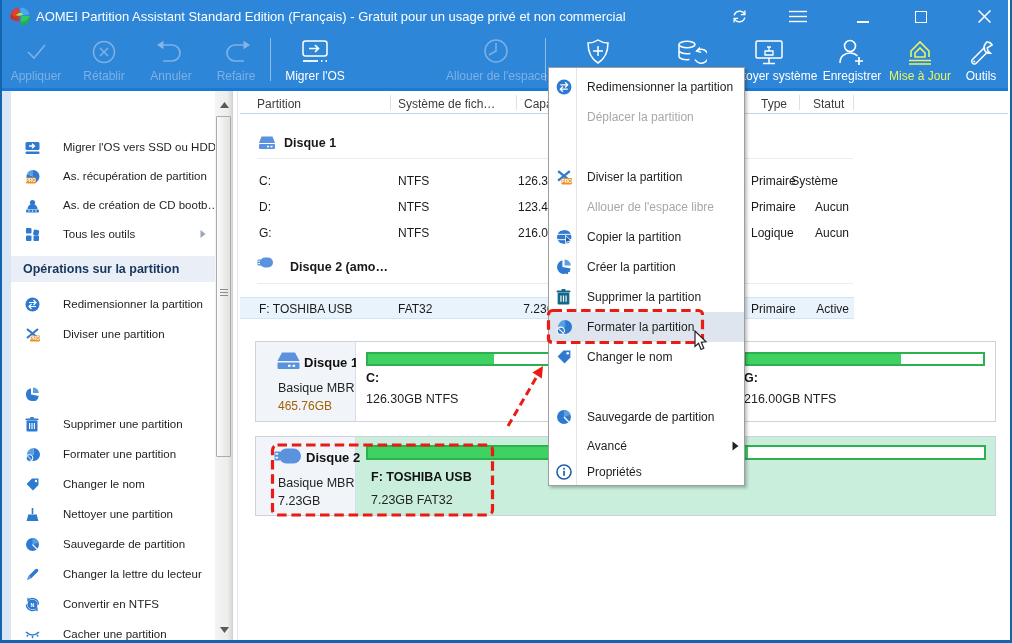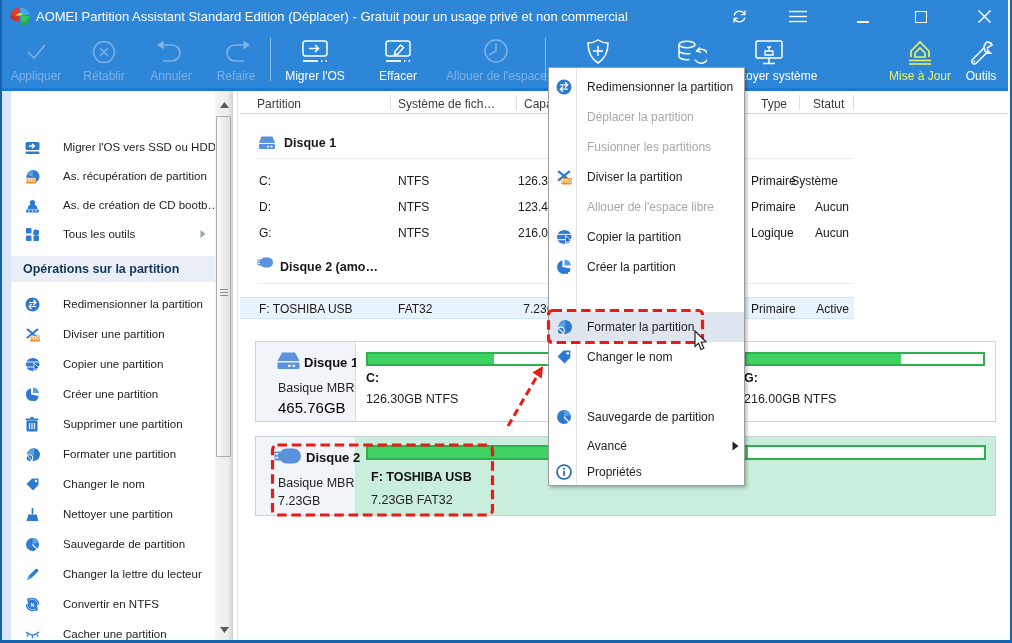--- a/index.html
+++ b/index.html
@@ -56,7 +56,7 @@
     <path d="M7.6 9.9 Q11.5 7.2 15.5 8.9 Q12.3 12.2 7.6 9.9 Z" fill="#a4e33b"></path>
     <path d="M10.2 9.2 Q12 8.2 13.6 8.8" fill="none" stroke="#eaf870" stroke-width="0.8"></path>
   </svg>
-  <div class="abs ttl" style="left:36px;top:9px;">AOMEI Partition Assistant Standard Edition (Déplacer) - Gratuit pour un usage privé et non commercial</div>
+  <div class="abs ttl" style="left:36px;top:9px;">AOMEI Partition Assistant Standard Edition (Français) - Gratuit pour un usage privé et non commercial</div>
   <svg class="abs" style="left:731px;top:8px" width="17" height="17" viewBox="0 0 17 17" fill="none" stroke="#fff" stroke-width="1.4">
     <path d="M13.6 6.2 A5.6 5.6 0 0 0 3.2 7.4"></path>
       <path d="M3.4 10.8 A5.6 5.6 0 0 0 13.8 9.6"></path>

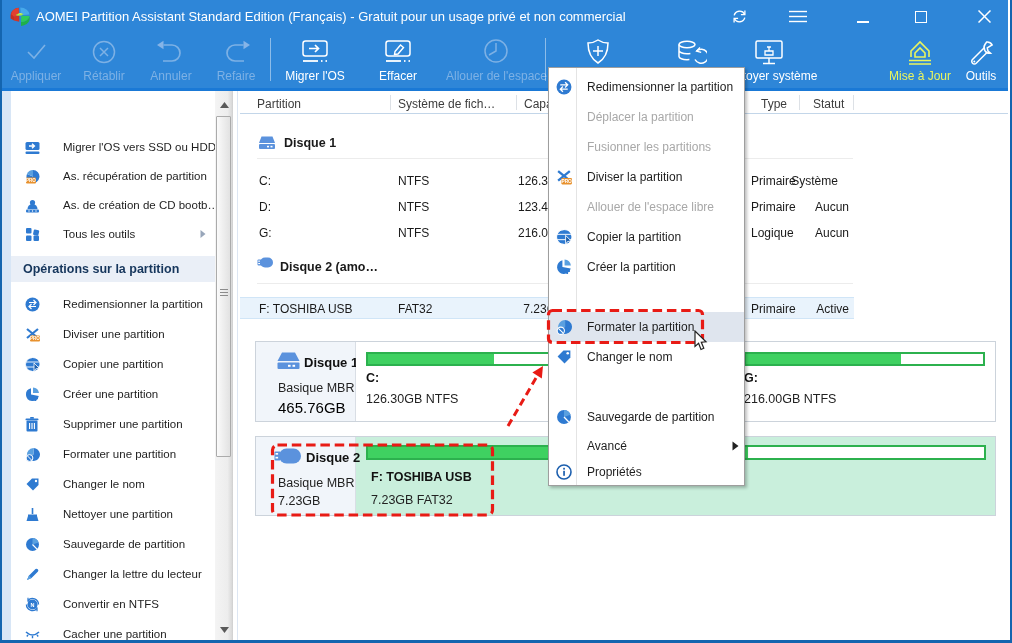--- a/index.html
+++ b/index.html
@@ -113,15 +113,6 @@
     </svg>
     <div class="tb-lbl">Migrer l'OS</div>
   </div>
-  <div class="tb-item" style="left:353px;width:90px">
-    <svg width="34" height="30" viewBox="0 0 34 30" fill="none" stroke="#fff" stroke-width="1.5">
-      <rect x="5" y="4" width="24" height="15" rx="2.5"></rect>
-      <path d="M14 14.5 l5.5-6.5 l3 2.5 L17 17 l-3.5 0.5 z" stroke-width="1.4"></path>
-      <path d="M5 24 h24" stroke-width="1.8"></path>
-        <path d="M20 24 h3 M24.5 24 h3" stroke="#2e86d8" stroke-width="1.8"></path>
-    </svg>
-    <div class="tb-lbl">Effacer</div>
-  </div>
   <div class="tb-item dis" style="left:446px;width:100px">
     <svg width="32" height="30" viewBox="0 0 32 30" fill="none" stroke="#7db1e5" stroke-width="1.5">
       <circle cx="16" cy="14" r="11"></circle>

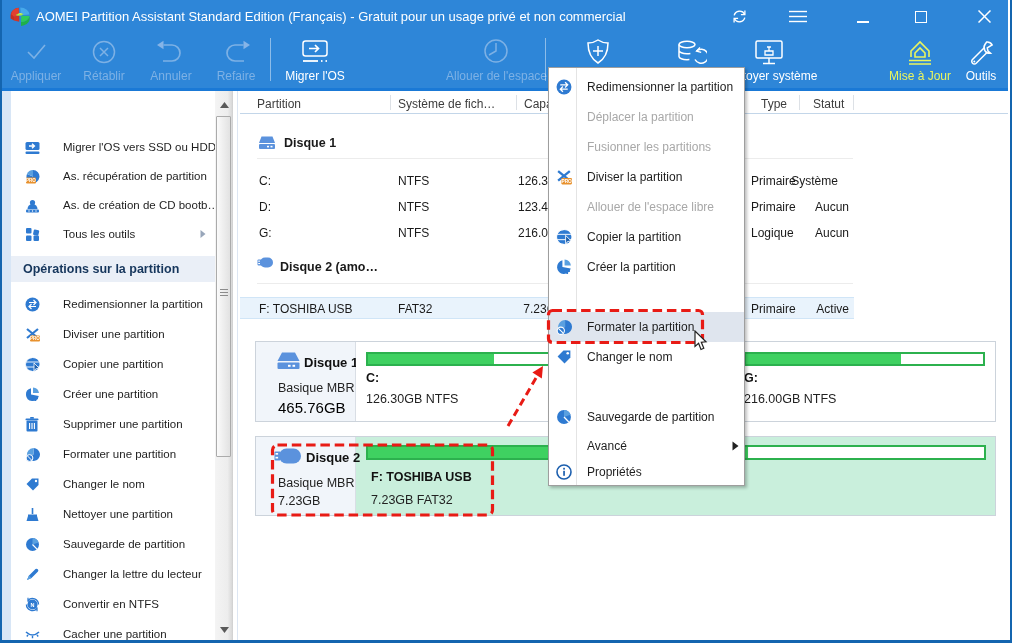--- a/index.html
+++ b/index.html
@@ -143,6 +143,14 @@
     </svg>
     <div class="tb-lbl">Nettoyer système</div>
   </div>
+  <div class="tb-item" style="left:807px;width:90px">
+    <svg width="34" height="30" viewBox="0 0 34 30" fill="none" stroke="#fff" stroke-width="1.6">
+      <circle cx="15" cy="9" r="5.5"></circle>
+      <path d="M5 26 c0 -7 5 -10 10 -10 c3 0 5.5 1 7.5 3"></path>
+      <path d="M24 20 v8 M20 24 h8" stroke-width="1.7"></path>
+    </svg>
+    <div class="tb-lbl">Enregistrer</div>
+  </div>
   <div class="tb-item" style="left:875px;width:90px;color:#eaf55e">
     <svg width="34" height="30" viewBox="0 0 34 30" fill="none" stroke="#eaf55e" stroke-width="1.6">
       <path d="M8 20 L8 14 L17 5 L26 14 L26 20"></path>

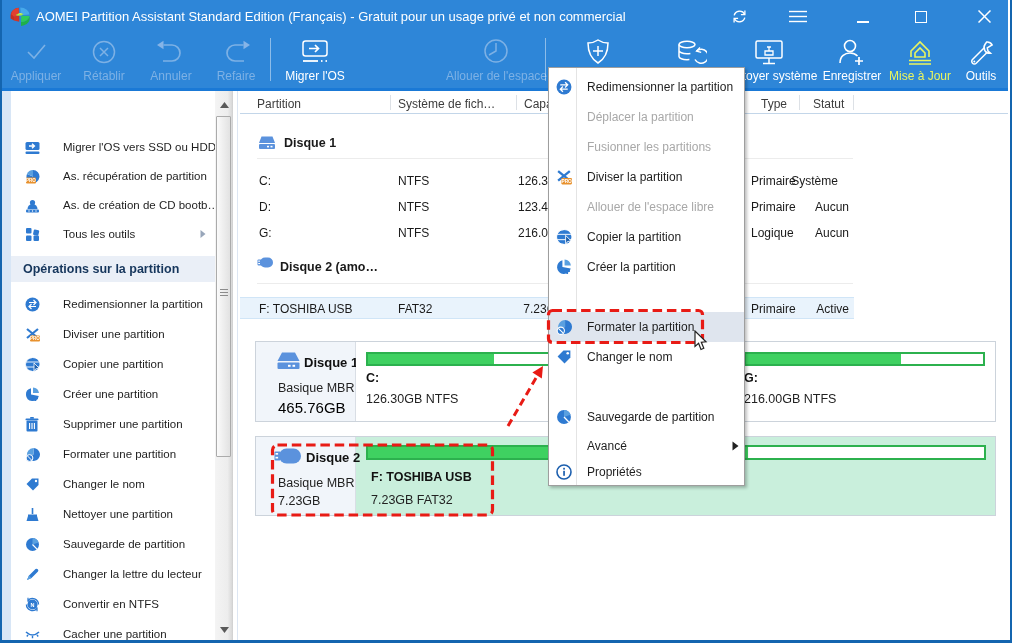--- a/index.html
+++ b/index.html
@@ -462,9 +462,6 @@
   <div class="mi dis" style="top:34px">
       <span class="txt">Déplacer la partition</span>
     </div>
-  <div class="mi dis" style="top:64px">
-      <span class="txt">Fusionner les partitions</span>
-    </div>
   <div class="mi" style="top:94px">
     <svg width="17" height="17" viewBox="0 0 16 16">
         <path d="M2 2 L13 11 M13 2 L2 11" stroke="#2e7ad1" stroke-width="2.2"></path>

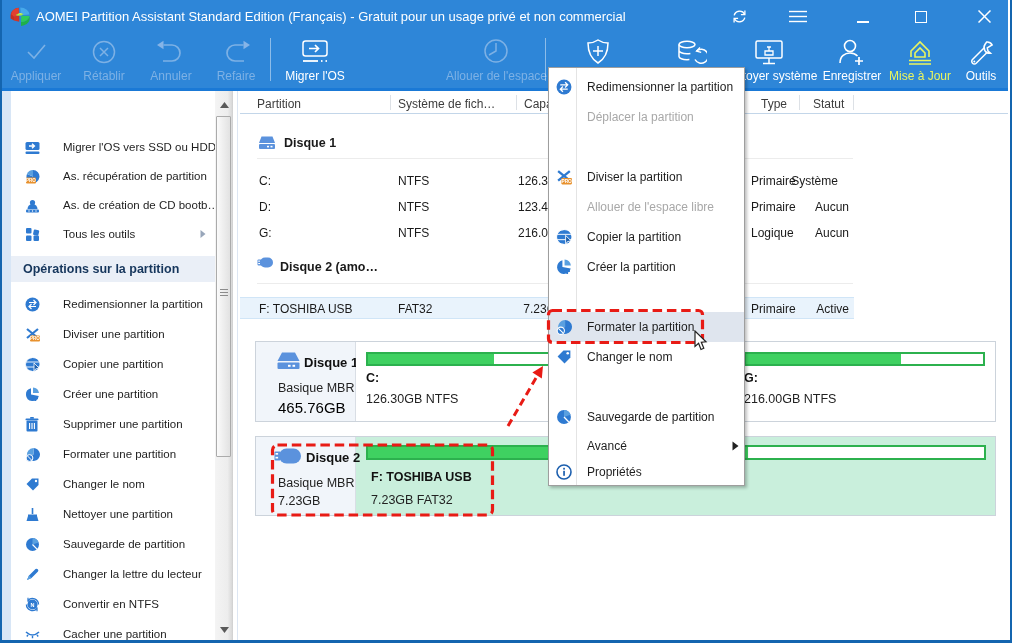--- a/index.html
+++ b/index.html
@@ -374,7 +374,7 @@
       <rect x="1.2" y="3.6" width="1.8" height="1.1" fill="#fff"></rect>
       <rect x="1.2" y="6" width="1.8" height="1.1" fill="#fff"></rect>
     </svg>
-  <div class="grp" style="left:40px;top:168px;line-height:16px">Disque 2 (amo…</div>
+  <div class="grp" style="left:50px;top:168px;line-height:16px">Disque 2 (amo…</div>
   <div class="abs" style="left:17px;top:192px;width:596px;height:1px;background:#ececec"></div>
 
   <div class="abs" style="left:0px;top:206px;width:614px;height:22px;background:#e9f3fc;border-top:1px solid #d0e5f7;border-bottom:1px solid #d0e5f7"></div>

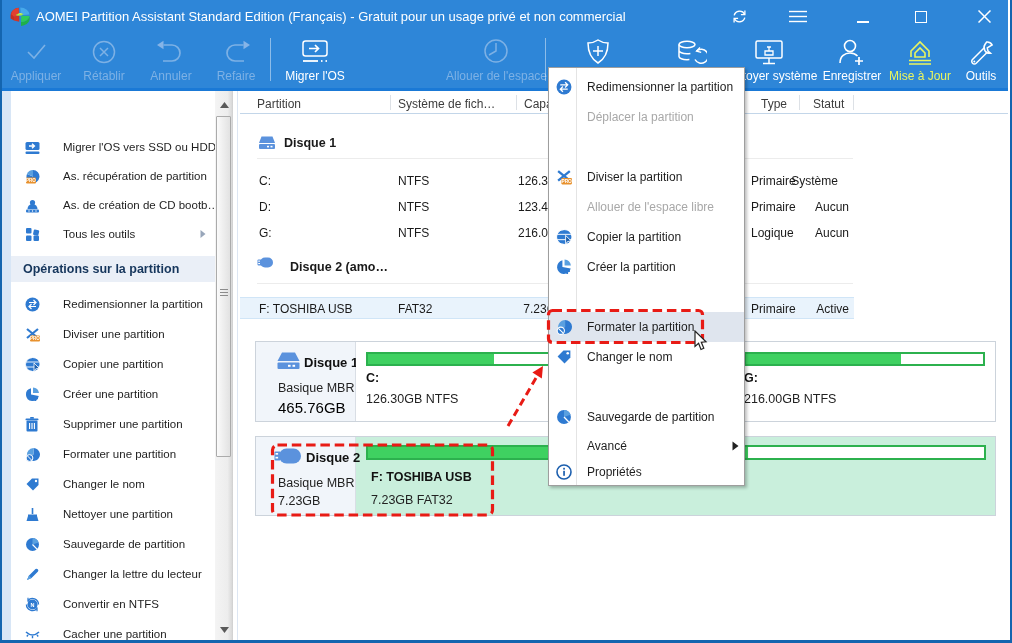--- a/index.html
+++ b/index.html
@@ -489,6 +489,15 @@
       </svg>
     <span class="txt">Créer la partition</span>
     </div>
+  <div class="mi" style="top:214px">
+    <svg width="15" height="16" viewBox="0 0 14 15" fill="#13678a">
+        <rect x="1.5" y="3.5" width="11" height="11" rx="1"></rect>
+        <rect x="0.5" y="1.5" width="13" height="1.8" rx="0.9"></rect>
+        <rect x="5" y="0" width="4" height="1.8" rx="0.9"></rect>
+        <path d="M4.6 6 v6 M7 6 v6 M9.4 6 v6" stroke="#fff" stroke-width="1.1"></path>
+      </svg>
+    <span class="txt">Supprimer la partition</span>
+    </div>
   <div class="mi hov" style="top:244px">
       <div class="gutfix"></div>
     <svg width="16" height="16" viewBox="0 0 15 15" style="z-index:2">

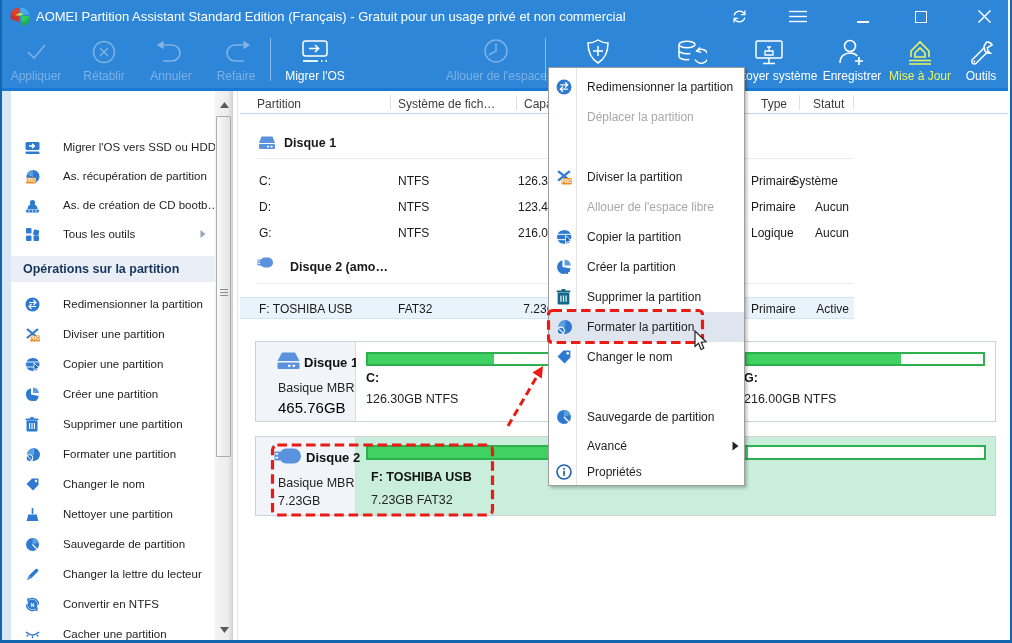--- a/index.html
+++ b/index.html
@@ -229,14 +229,6 @@
       </svg>
     <span class="txt">Diviser une partition</span>
     </div>
-  <div class="side-item" style="top:258px">
-    <svg width="15" height="15" viewBox="0 0 15 15">
-        <circle cx="7.5" cy="7.5" r="7" fill="#2e7ad1"></circle>
-        <path d="M7.5 0.5 a7 7 0 0 0 0 14 M1 5 h13 M1 10 h13 M7.5 0.5 a9 7 0 0 0 0 14 M7.5 0.5 a9 7 0 0 1 0 14" stroke="#fff" stroke-width="0.9" fill="none"></path>
-        <path d="M9 6 l5 5 l-3.5 1 l-1.5 3 z" fill="#1c5fae" stroke="#fff" stroke-width="0.8"></path>
-      </svg>
-    <span class="txt">Copier une partition</span>
-    </div>
   <div class="side-item" style="top:288px">
     <svg width="15" height="15" viewBox="0 0 15 15">
         <path d="M13.8 9 A6.5 6.5 0 1 1 6 1.2 L6 7.5 Z" fill="#2e7ad1"></path>

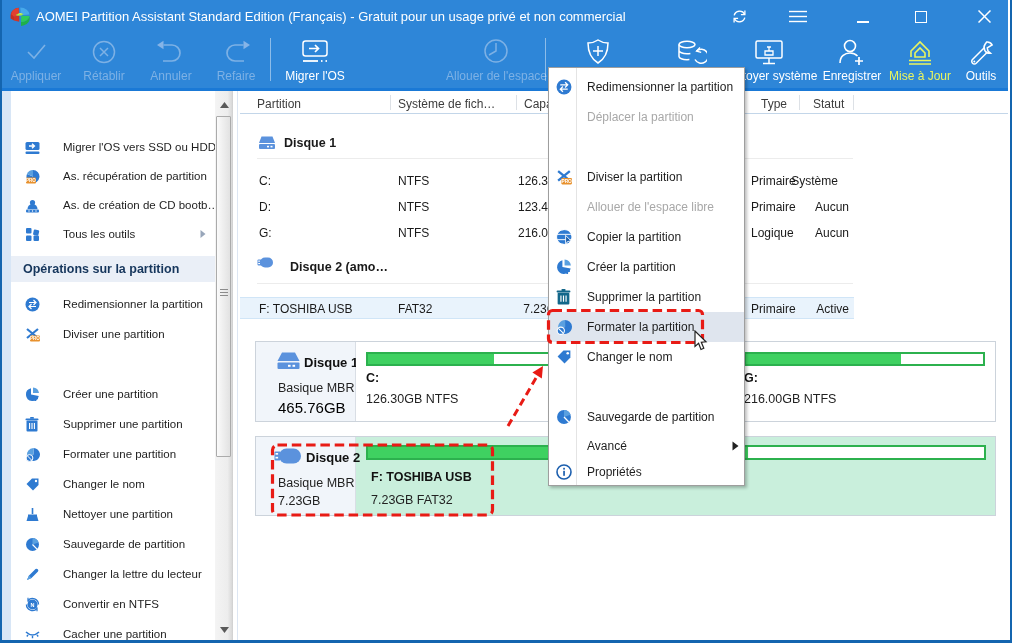--- a/index.html
+++ b/index.html
@@ -235,7 +235,6 @@
         <path d="M8 0.5 A6.5 6.5 0 0 1 14 6 L8 6 Z" fill="#5aa0e0"></path>
         <path d="M10.5 14 v-5 M8 11.5 h5" stroke="#2e7ad1" stroke-width="1.6"></path>
       </svg>
-    <span class="txt">Créer une partition</span>
     </div>
   <div class="side-item" style="top:318px">
     <svg width="14" height="15" viewBox="0 0 14 15" fill="#2e7ad1">

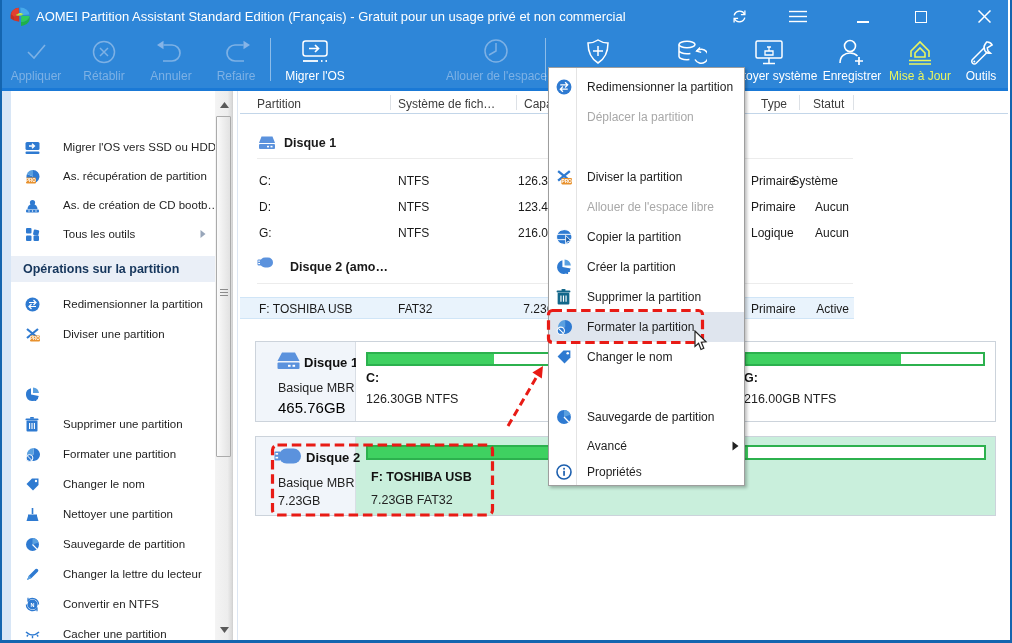--- a/index.html
+++ b/index.html
@@ -388,7 +388,7 @@
         </svg>
       <div class="abs" style="left:48px;top:13px;font-size:13px;font-weight:bold;color:#111;white-space:nowrap">Disque 1</div>
       <div class="abs" style="left:22px;top:39px;font-size:12.5px;color:#222;white-space:nowrap">Basique MBR</div>
-      <div class="abs" style="left:22px;top:57px;font-size:15px;color:#000000">465.76GB</div>
+      <div class="abs" style="left:22px;top:57px;font-size:12px;color:#a16207">465.76GB</div>
     </div>
     <div class="abs" style="left:100px;top:0;width:275px;height:79px;background:#fff;border-right:1px solid #d9dee5">
       <div class="abs" style="left:10px;top:10px;width:255px;height:14px;border:2px solid #2cb14e;background:#fff">

